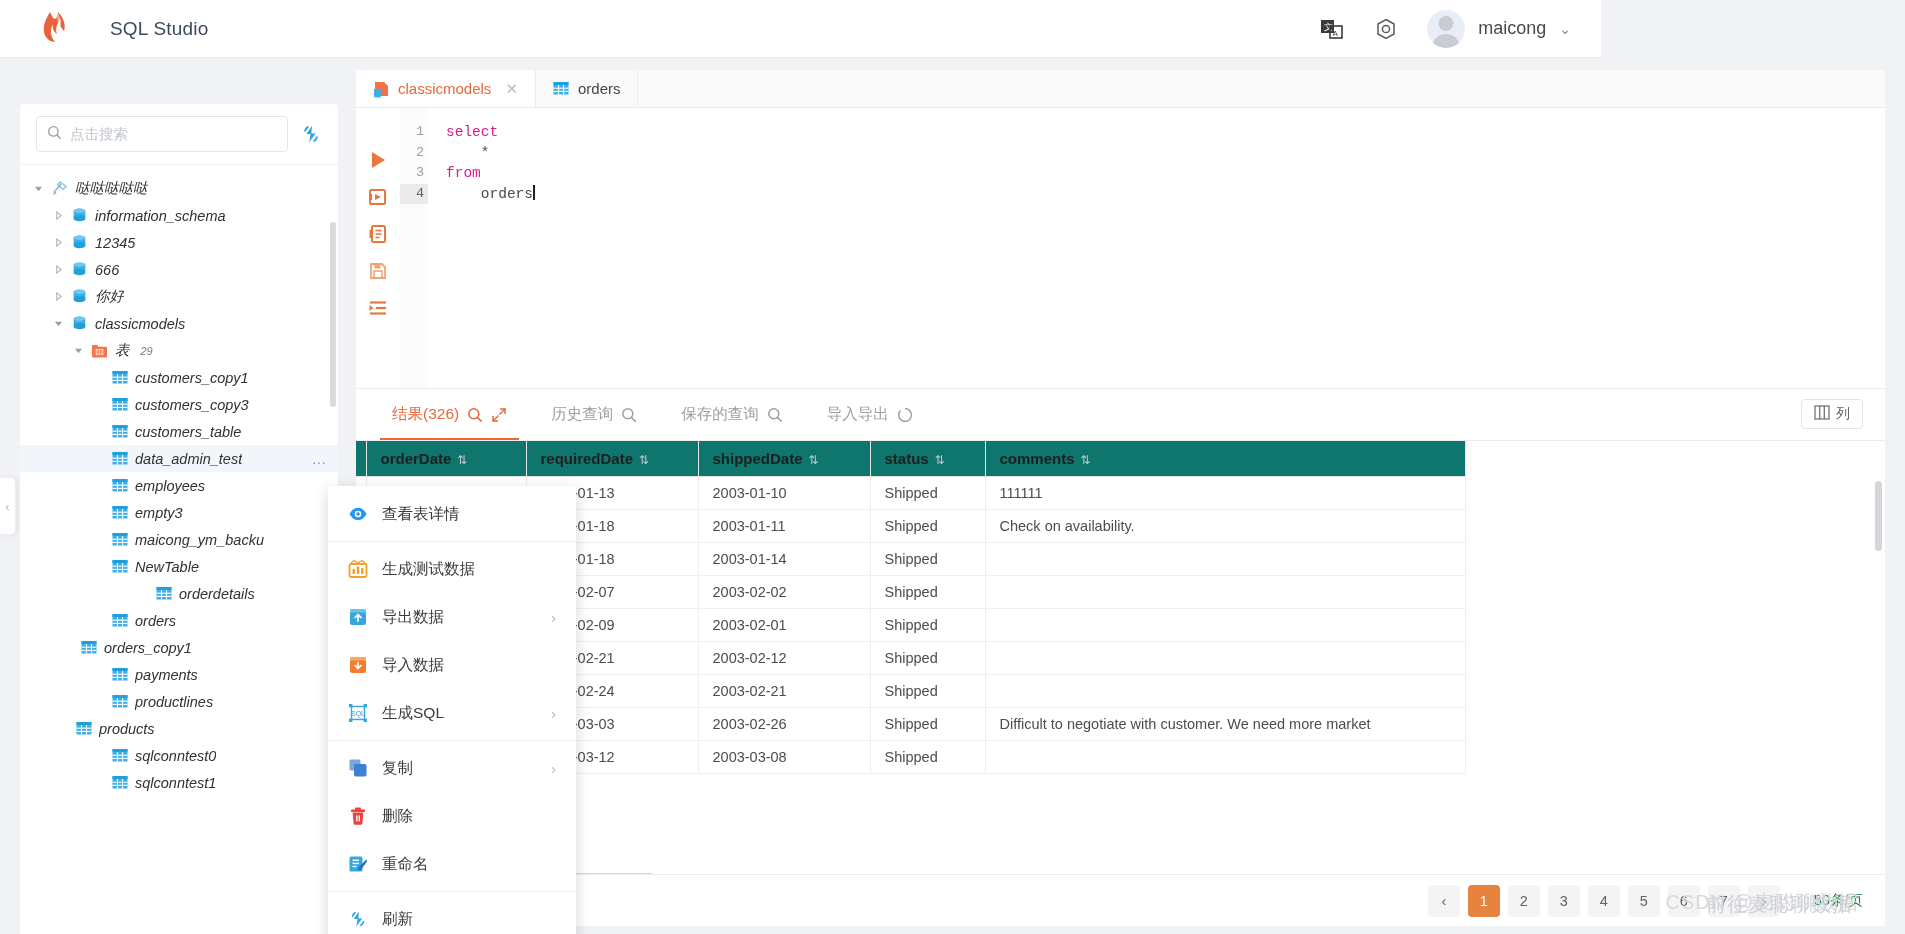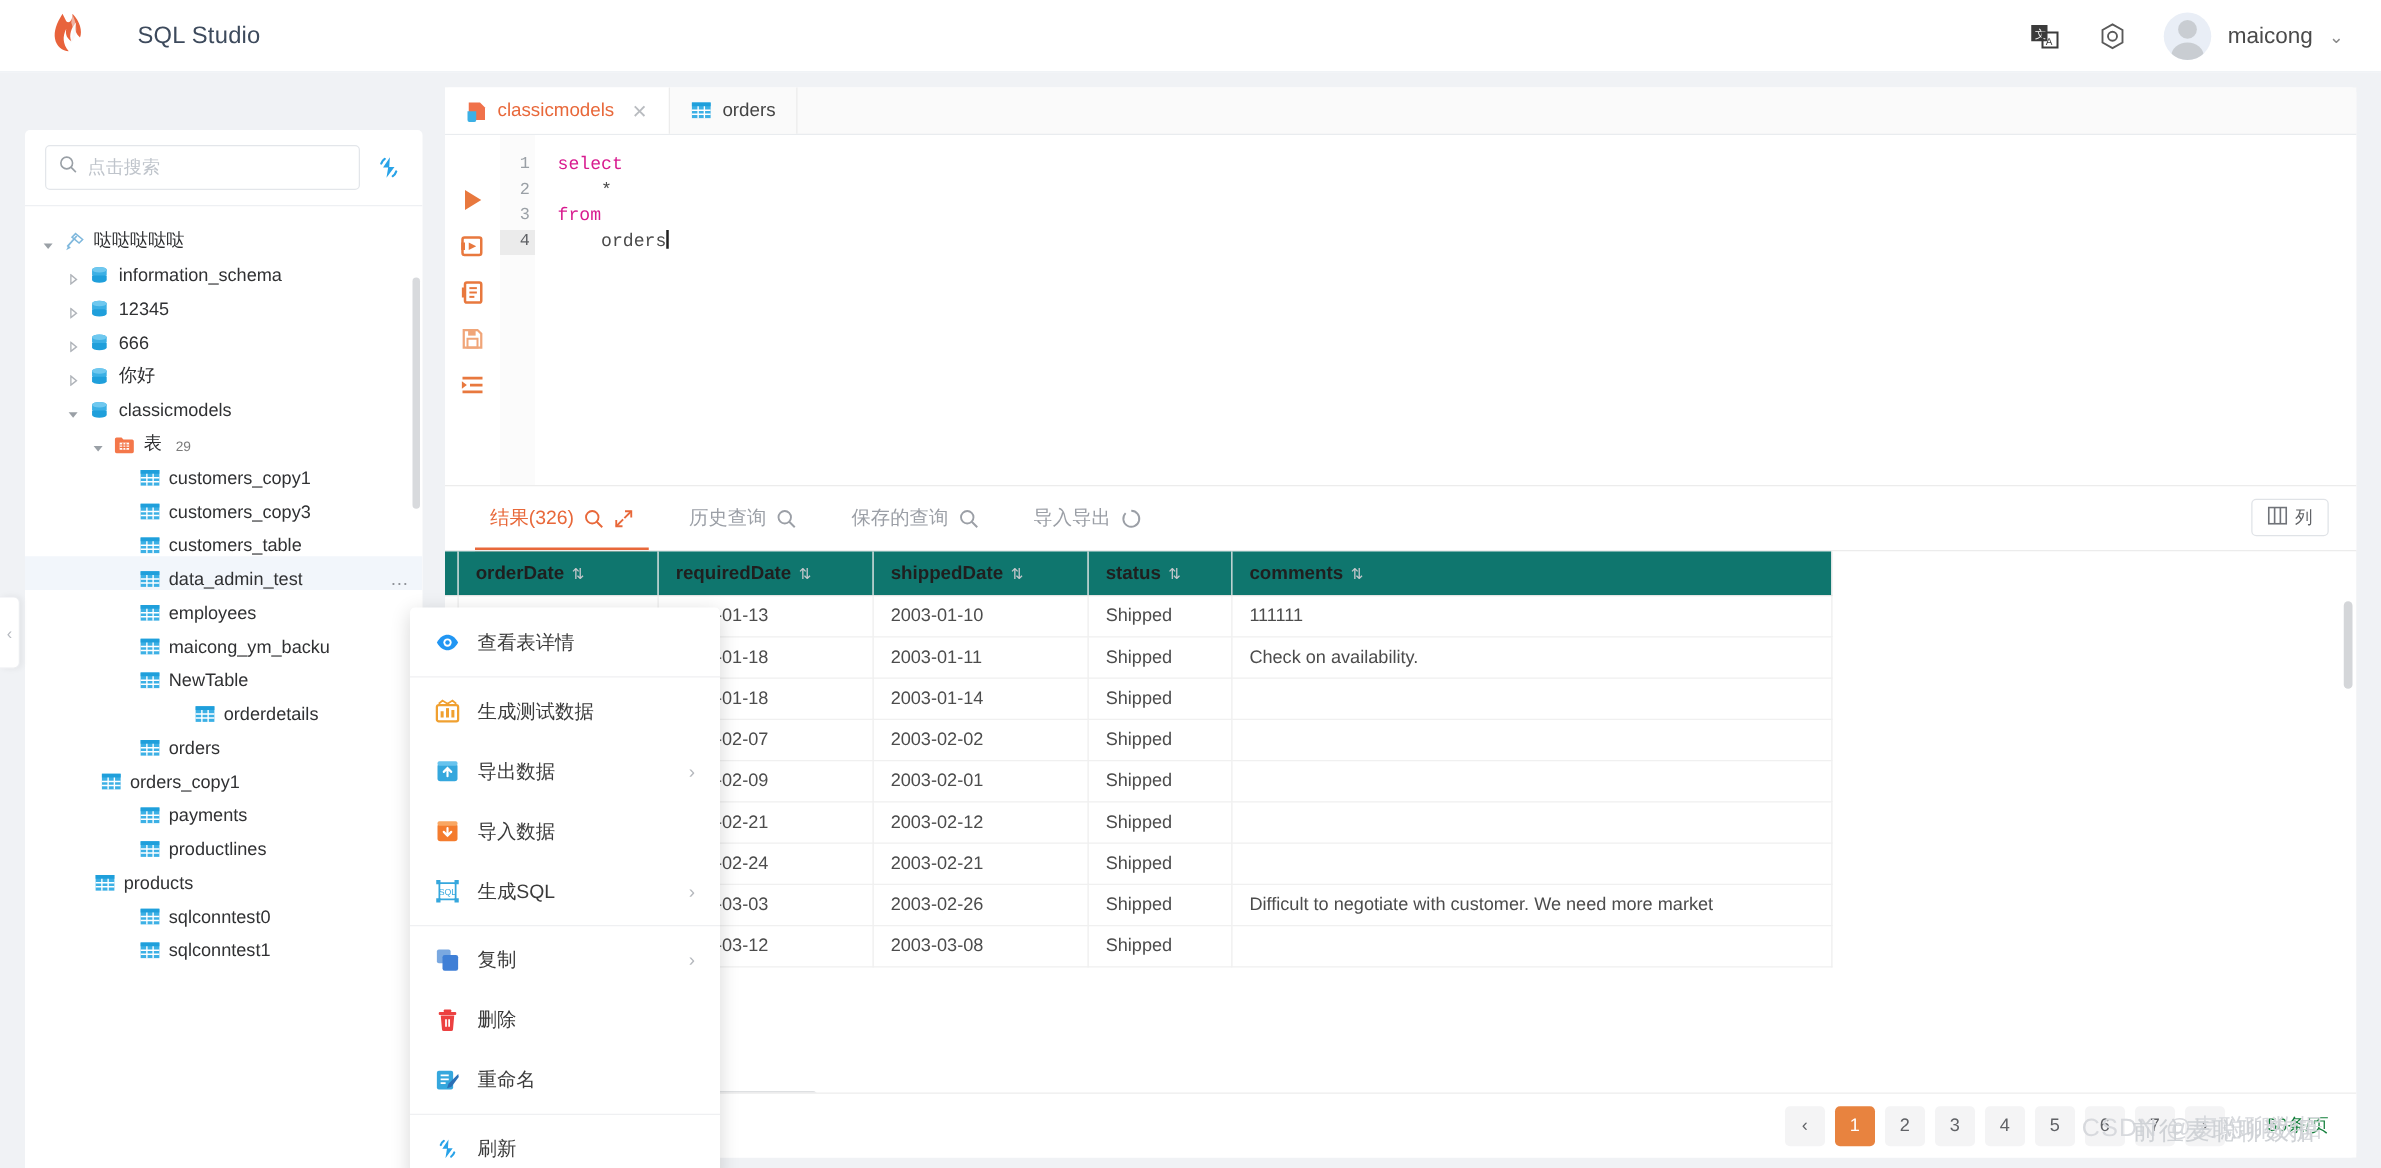--- a/index.html
+++ b/index.html
@@ -11,7 +11,7 @@
 
   
   .topbar {
-    position: absolute; left: 0; top: 0; width: 1905px; height: 58px;
+    position: absolute; left: 0; top: 0; width: 1601px; height: 58px;
     background: #fff; display: flex; align-items: center;
     border-bottom: 1px solid #eceff3;
   }

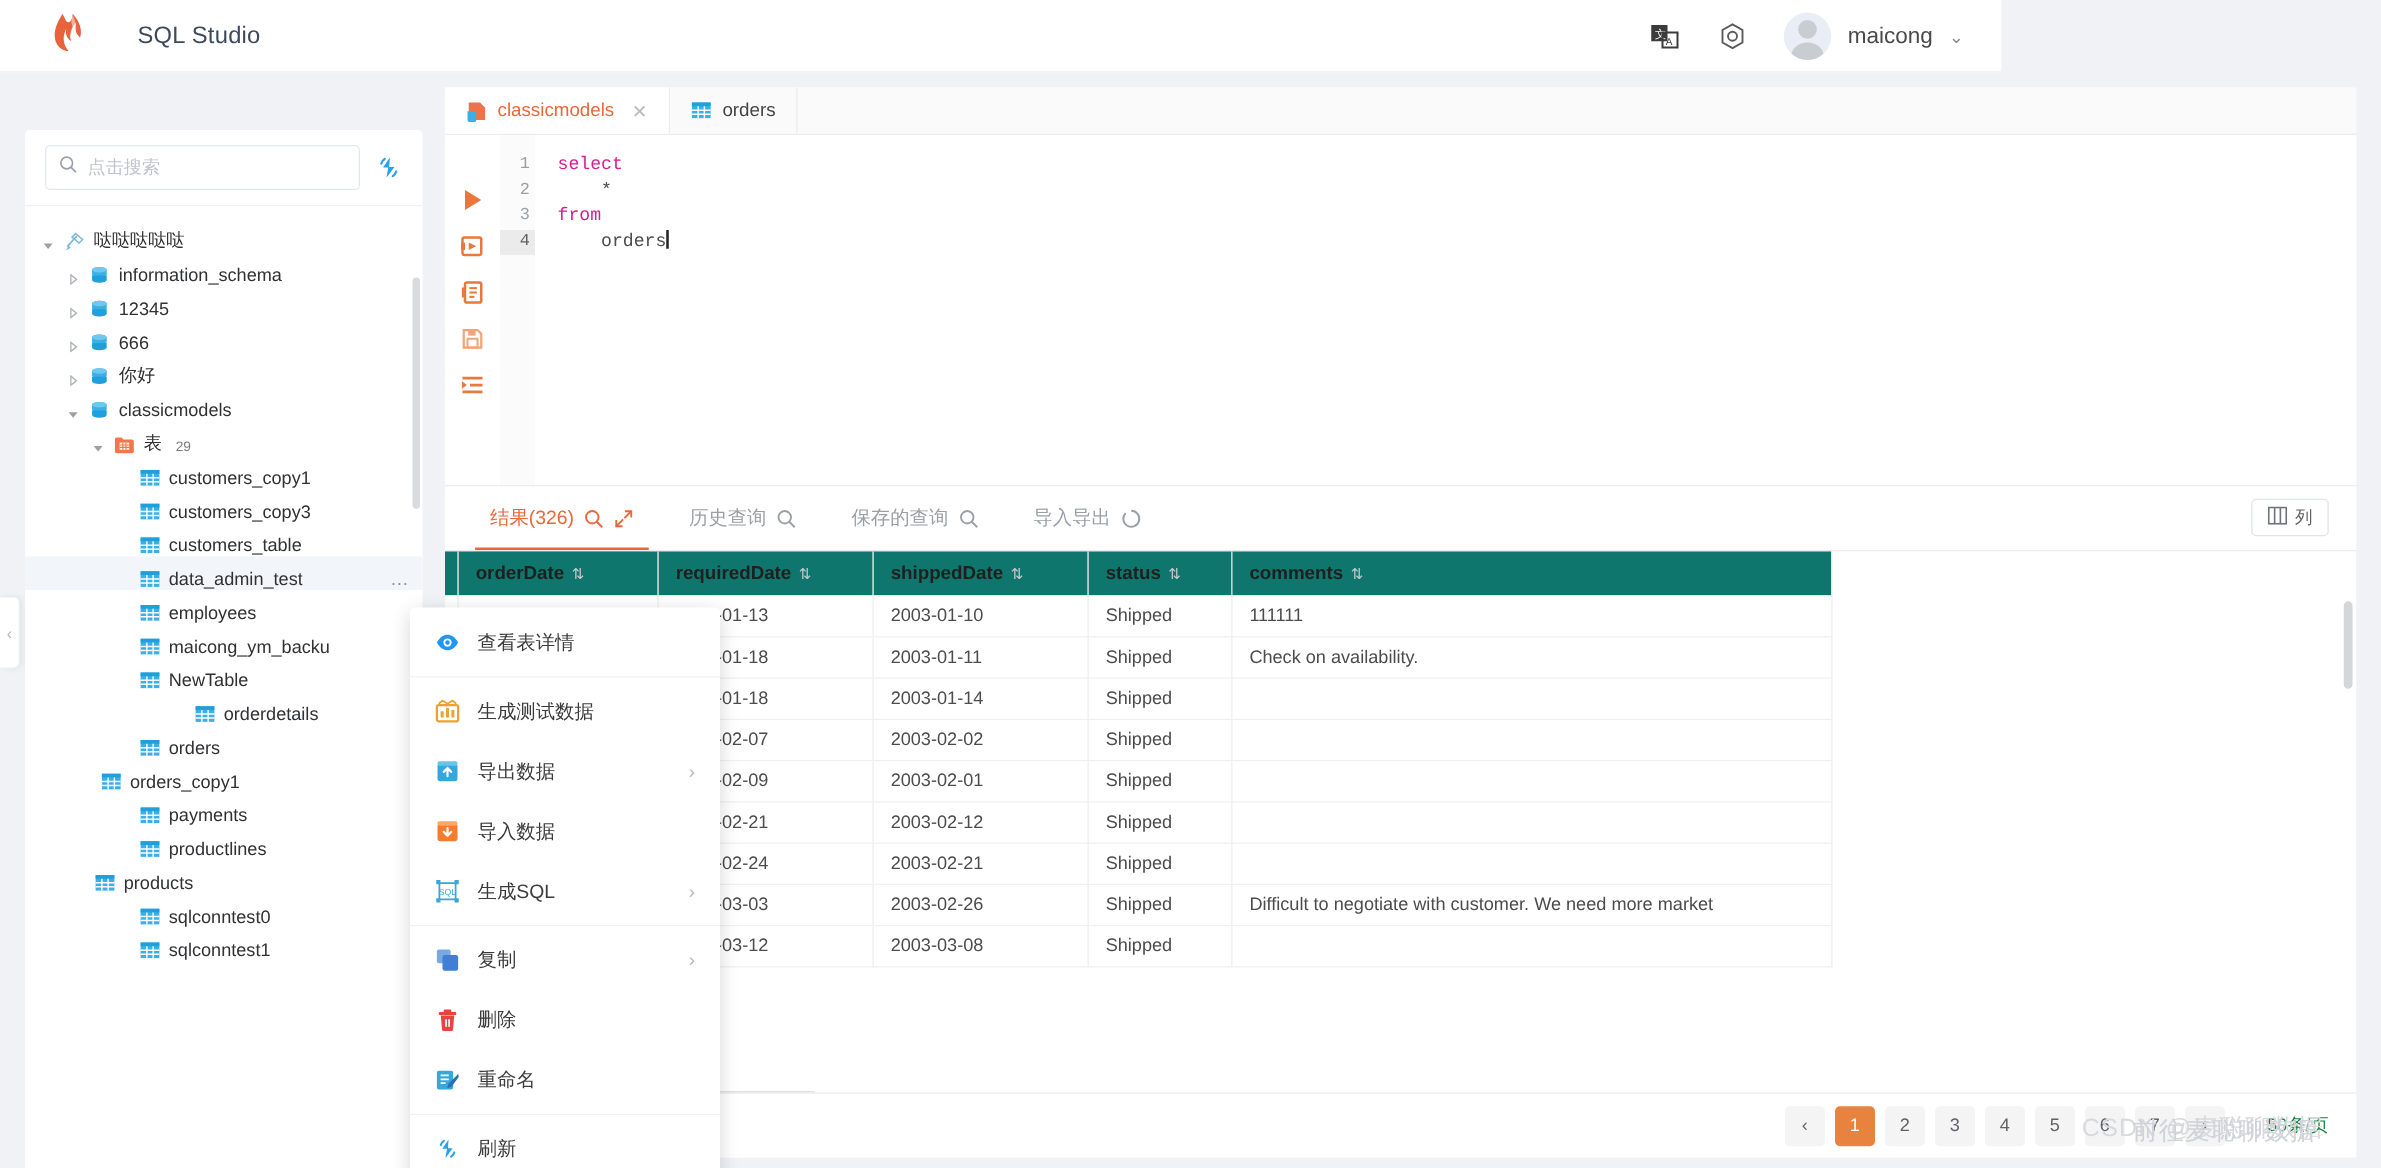--- a/index.html
+++ b/index.html
@@ -55,8 +55,8 @@
 
   .tree { padding: 4px 0 0 0; font-size: 14.5px; color: #303133; }
   .tnode {
-    display: flex; align-items: flex-end; height: 27px; gap: 7px;
-    padding-right: 10px; cursor: pointer; position: relative; white-space: nowrap;
+    display: flex; align-items: center; height: 27px; gap: 7px;
+    padding-right: 10px; cursor: pointer; position: relative; white-space: nowrap; font-style: italic;
   }
   .tnode.sel { background: #f2f6fb; }
   .arrow { width: 12px; height: 12px; flex: none; display:flex; align-items:center; justify-content:center; }

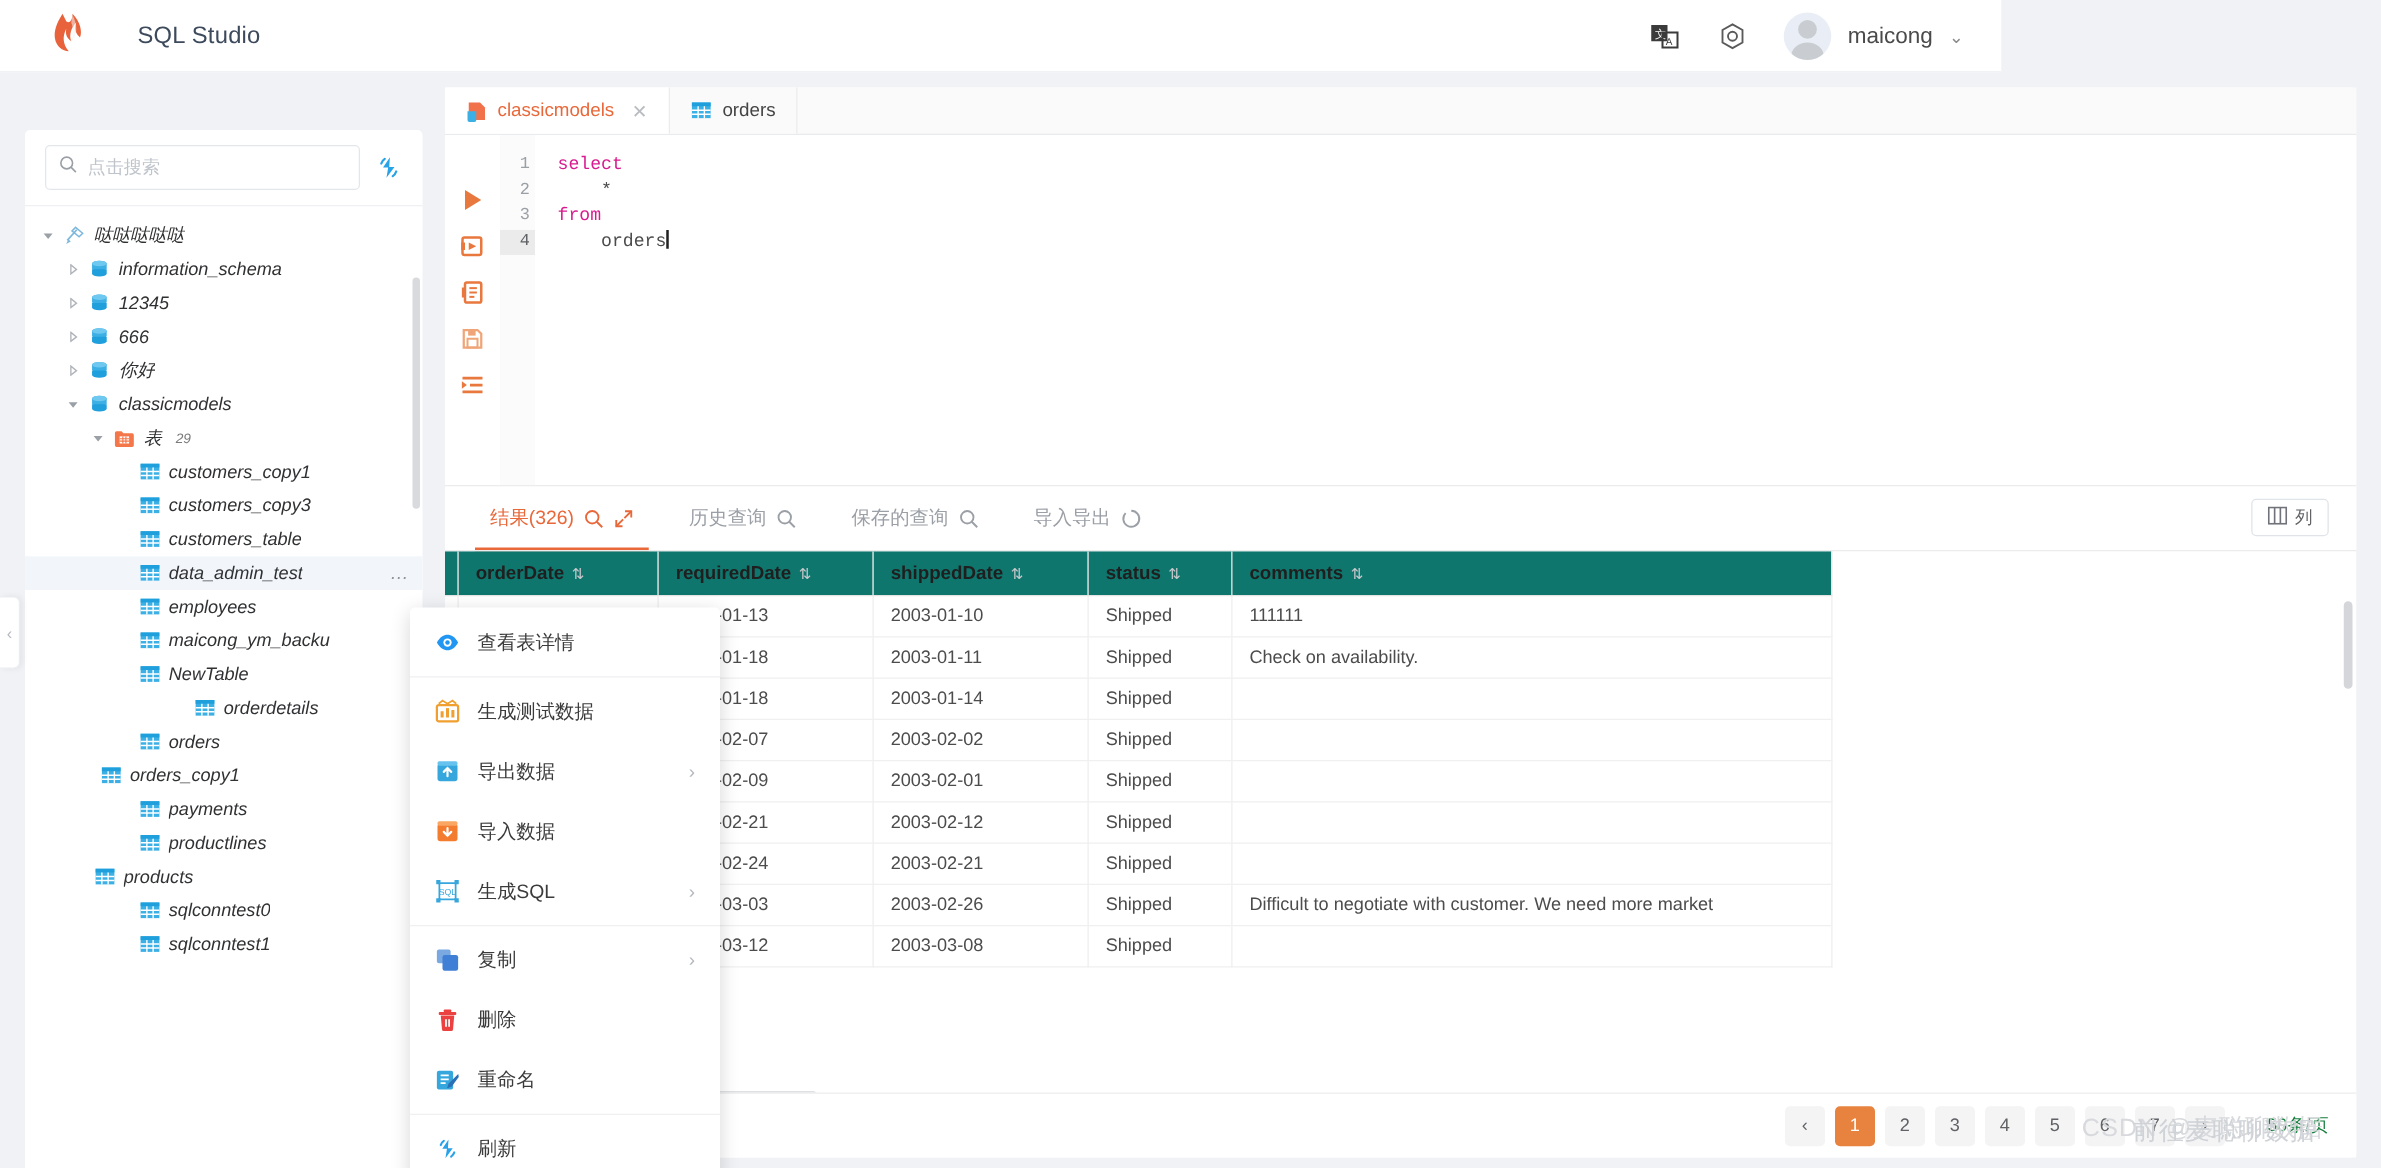--- a/index.html
+++ b/index.html
@@ -448,6 +448,20 @@
             <line x1="0.5" y1="10.4" x2="15.5" y2="10.4" stroke="#fff" stroke-width="1.1"></line>
           </svg>
         </span>
+        <span class="tlabel">empty3</span>
+      </div>
+      <div class="tnode" style="padding-left: 72px;">
+        <span class="arrow"></span>
+        <span class="ticon">
+          <svg width="16" height="15" viewBox="0 0 16 15">
+            <rect x="0.5" y="1" width="15" height="12.5" fill="#3cb0e5"></rect>
+            <rect x="0.5" y="1" width="15" height="3" fill="#1f9fdb"></rect>
+            <line x1="5.5" y1="4" x2="5.5" y2="13.5" stroke="#fff" stroke-width="1.1"></line>
+            <line x1="10.5" y1="4" x2="10.5" y2="13.5" stroke="#fff" stroke-width="1.1"></line>
+            <line x1="0.5" y1="7.2" x2="15.5" y2="7.2" stroke="#fff" stroke-width="1.1"></line>
+            <line x1="0.5" y1="10.4" x2="15.5" y2="10.4" stroke="#fff" stroke-width="1.1"></line>
+          </svg>
+        </span>
         <span class="tlabel">maicong_ym_backu</span>
       </div>
       <div class="tnode" style="padding-left: 72px;">

